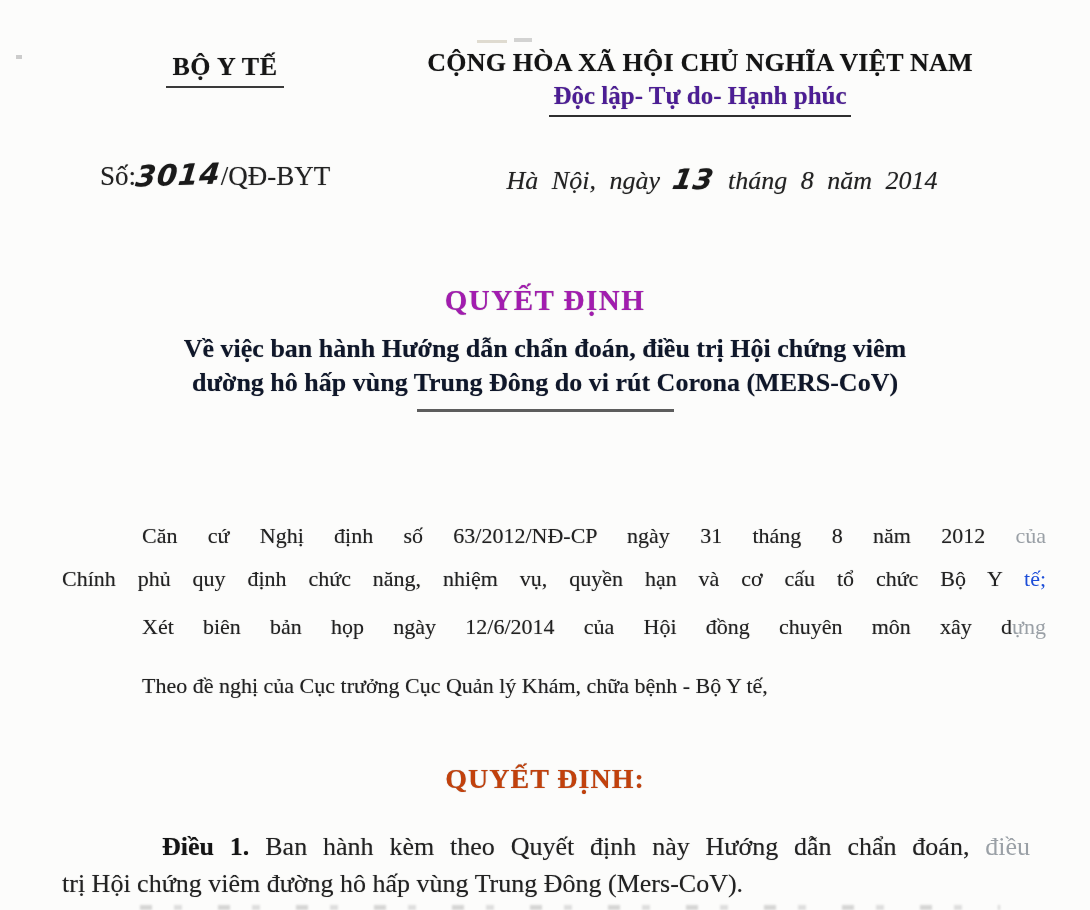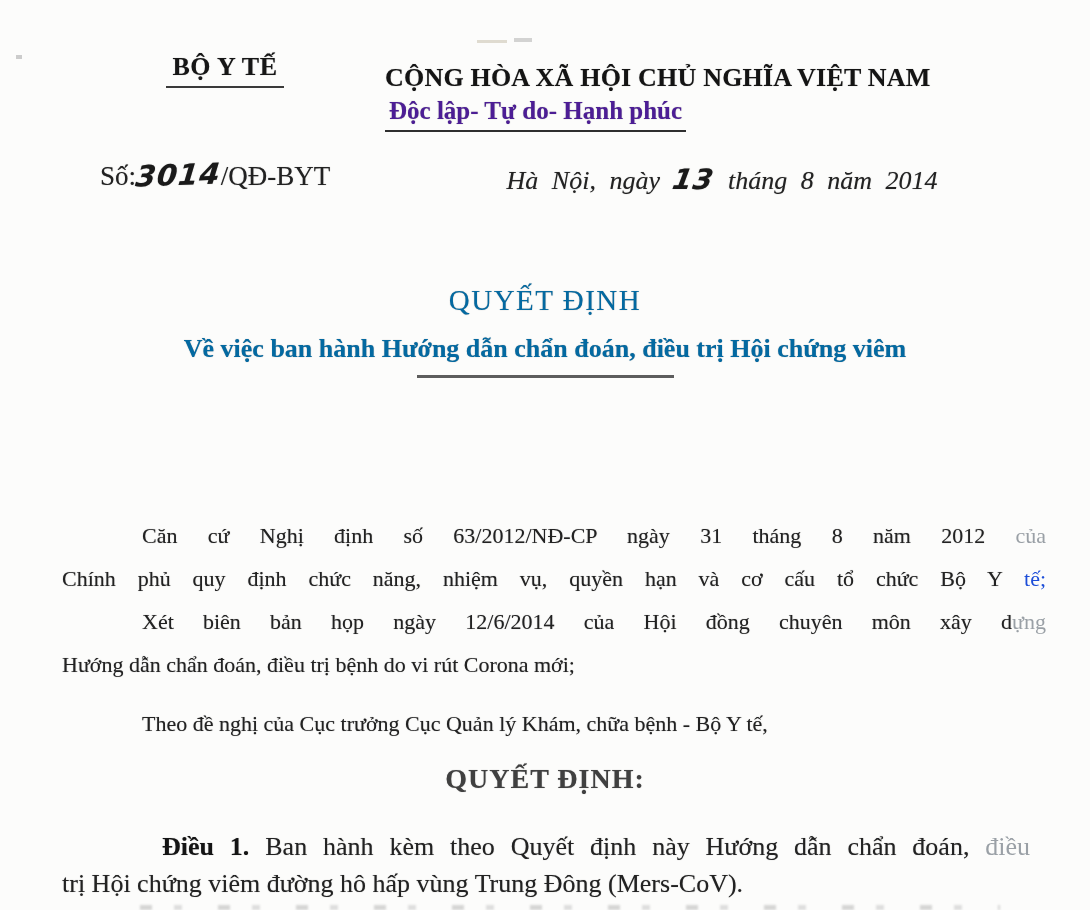--- a/index.html
+++ b/index.html
@@ -35,7 +35,7 @@
     font-size:29px;letter-spacing:1px;color:#1a1a1a;
   }
   .national-block{
-    position:absolute;left:385px;top:63px;width:630px;
+    position:absolute;left:385px;top:48px;width:630px;text-align:center;
   }
   .national-line1{
     font-weight:bold;font-size:26px;letter-spacing:.2px;color:#141414;

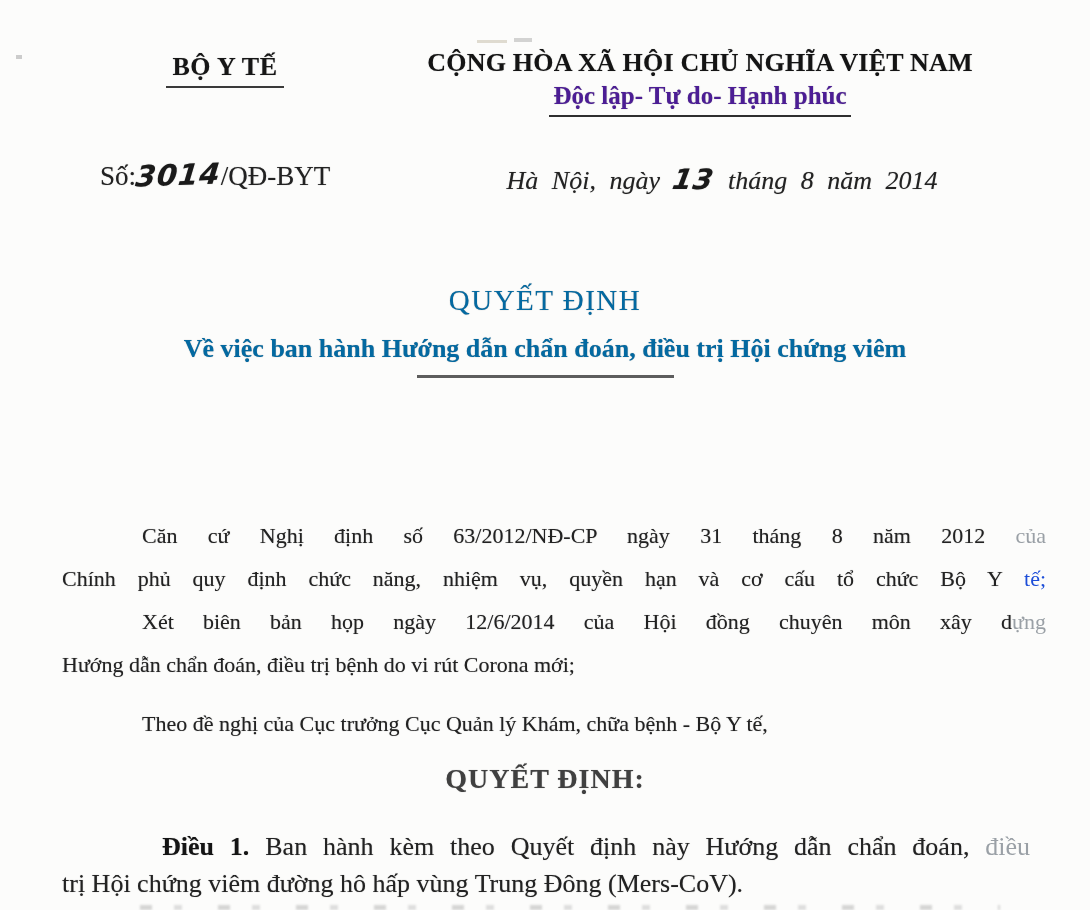--- a/index.html
+++ b/index.html
@@ -57,7 +57,7 @@
   
   .decision-kind{
     position:absolute;left:0;right:0;top:284px;text-align:center;
-    font-weight:normal;font-size:29px;letter-spacing:1.5px;color:#0369a1;
+    font-weight:bold;font-size:29px;letter-spacing:1.5px;color:#a21caf;
   }
   .decision-title{
     position:absolute;left:0;right:0;top:332px;text-align:center;

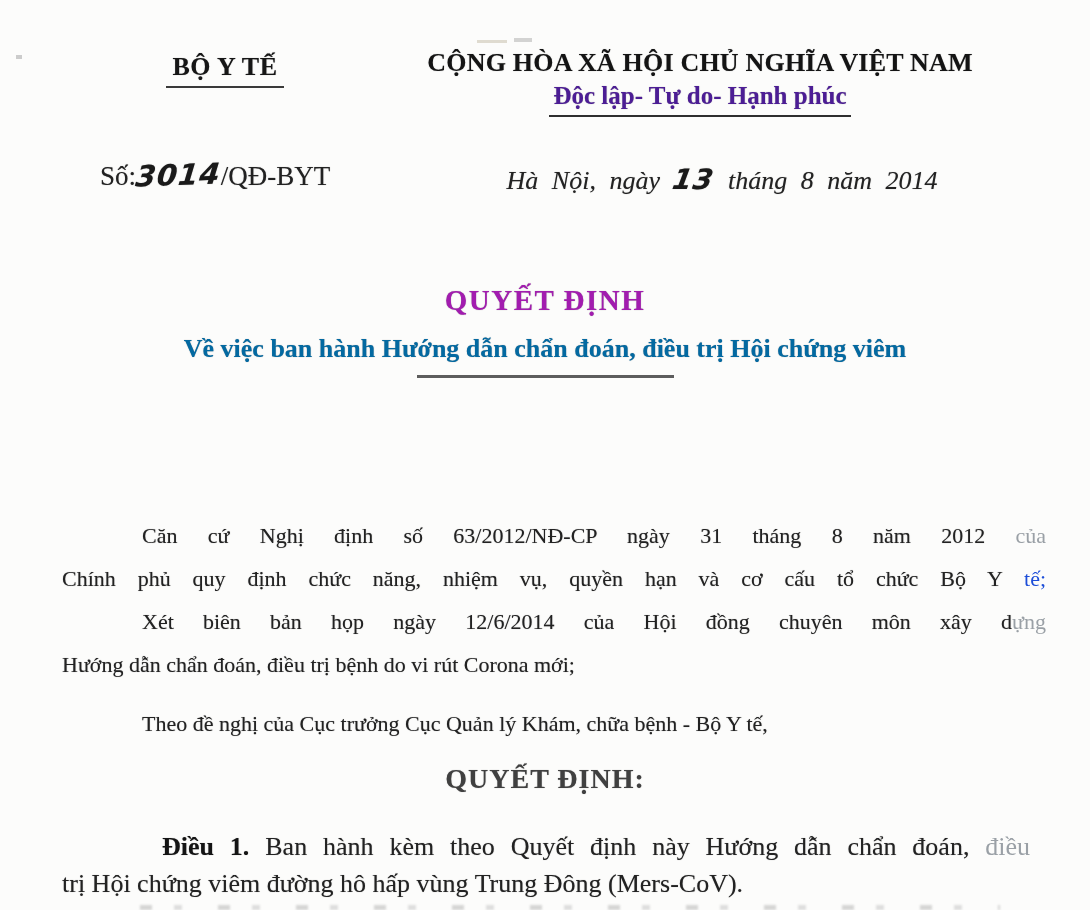--- a/index.html
+++ b/index.html
@@ -61,7 +61,7 @@
   }
   .decision-title{
     position:absolute;left:0;right:0;top:332px;text-align:center;
-    font-weight:bold;font-size:26px;line-height:34px;color:#0369a1;
+    font-weight:bold;font-size:26px;line-height:34px;color:#0f172a;
   }
   .title-underline{
     width:257px;height:3px;background:#5d5d5d;margin:9px auto 0 auto;

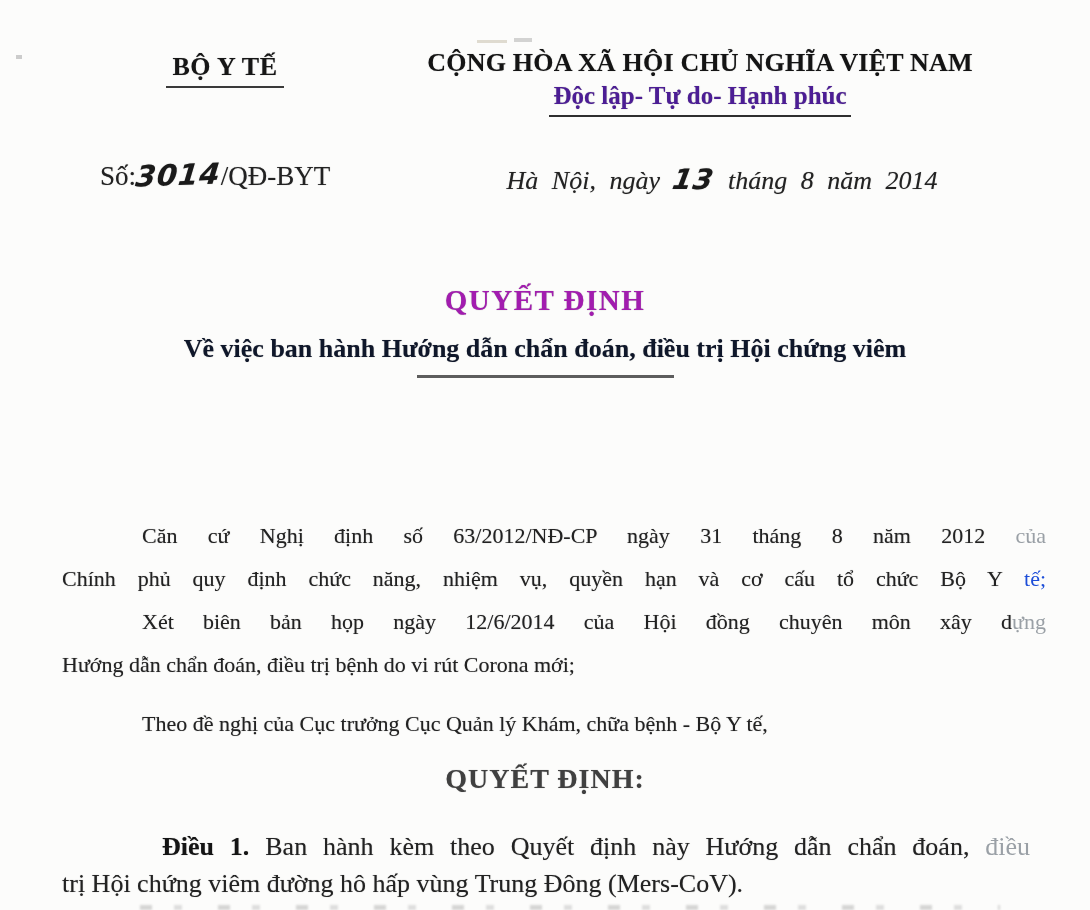--- a/index.html
+++ b/index.html
@@ -136,6 +136,7 @@
 
   <div class="decision-title">
     <div>Về việc ban hành Hướng dẫn chẩn đoán, điều trị Hội chứng viêm</div>
+    <div>dường hô hấp vùng Trung Đông do vi rút Corona (MERS-CoV)</div>
     <div class="title-underline"></div>
   </div>
 

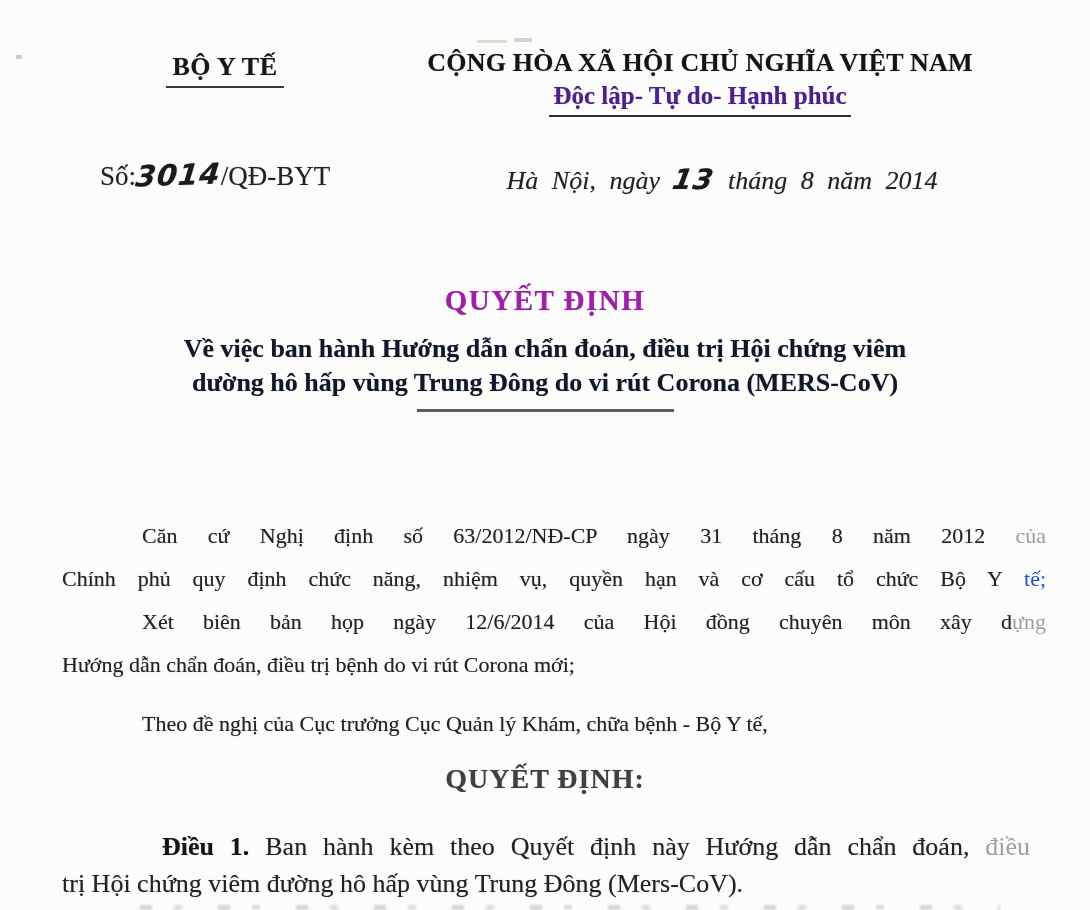--- a/index.html
+++ b/index.html
@@ -78,7 +78,7 @@
   .line{display:block;}
   .just{text-align:justify;text-align-last:justify;text-justify:inter-word;}
   .indent{padding-left:80px;}
-  .p2{}
+  .p2{margin-top:5px;}
   .p3{margin-top:16px;}
   .fade{color:#9aa0a6;text-shadow:none;}
   .fade-light{color:#1d4ed8;text-shadow:none;}

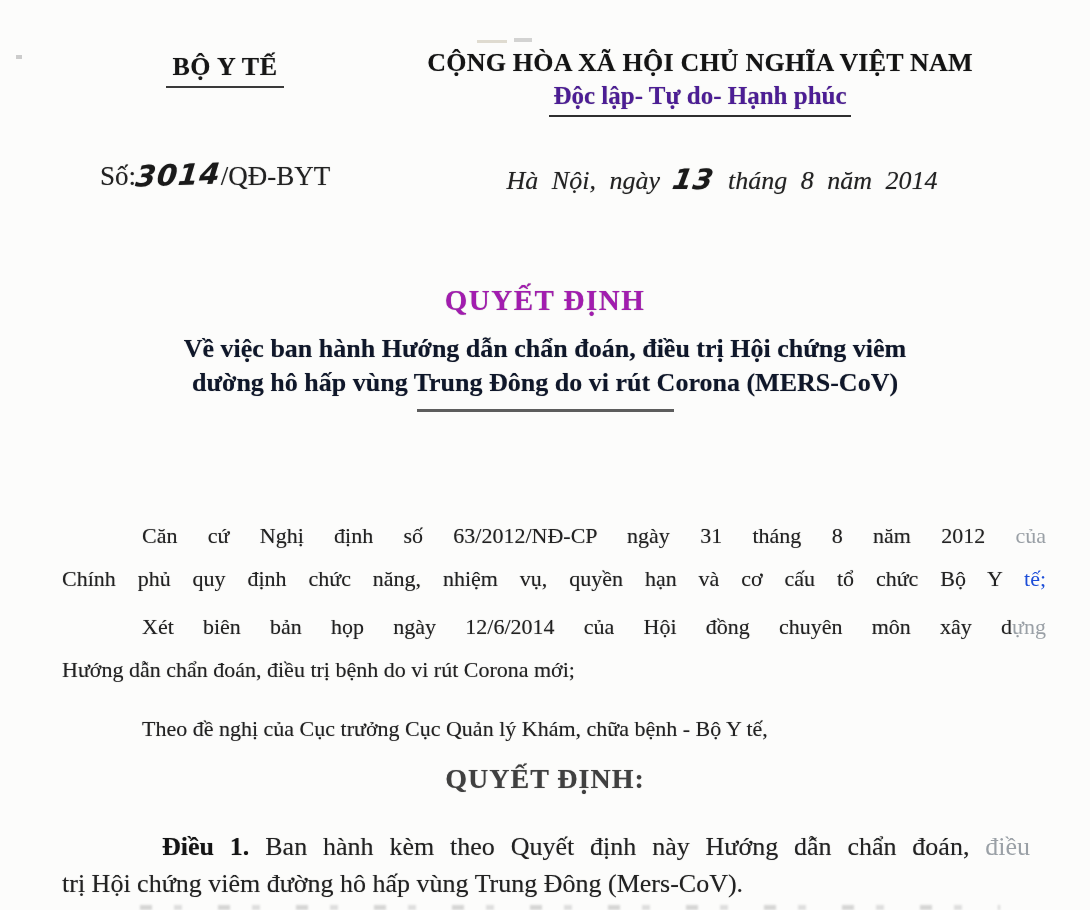--- a/index.html
+++ b/index.html
@@ -148,7 +148,6 @@
     </div>
     <div class="p2">
       <span class="line just indent"><span>Xét biên bản họp ngày 12/6/2014 của Hội đồng chuyên môn xây d</span><span class="fade">ựng</span></span>
-      <span class="line">Hướng dẫn chẩn đoán, điều trị bệnh do vi rút Corona mới;</span>
     </div>
     <div class="p3">
       <span class="line indent">Theo đề nghị của Cục trưởng Cục Quản lý Khám, chữa bệnh - Bộ Y tế,</span>

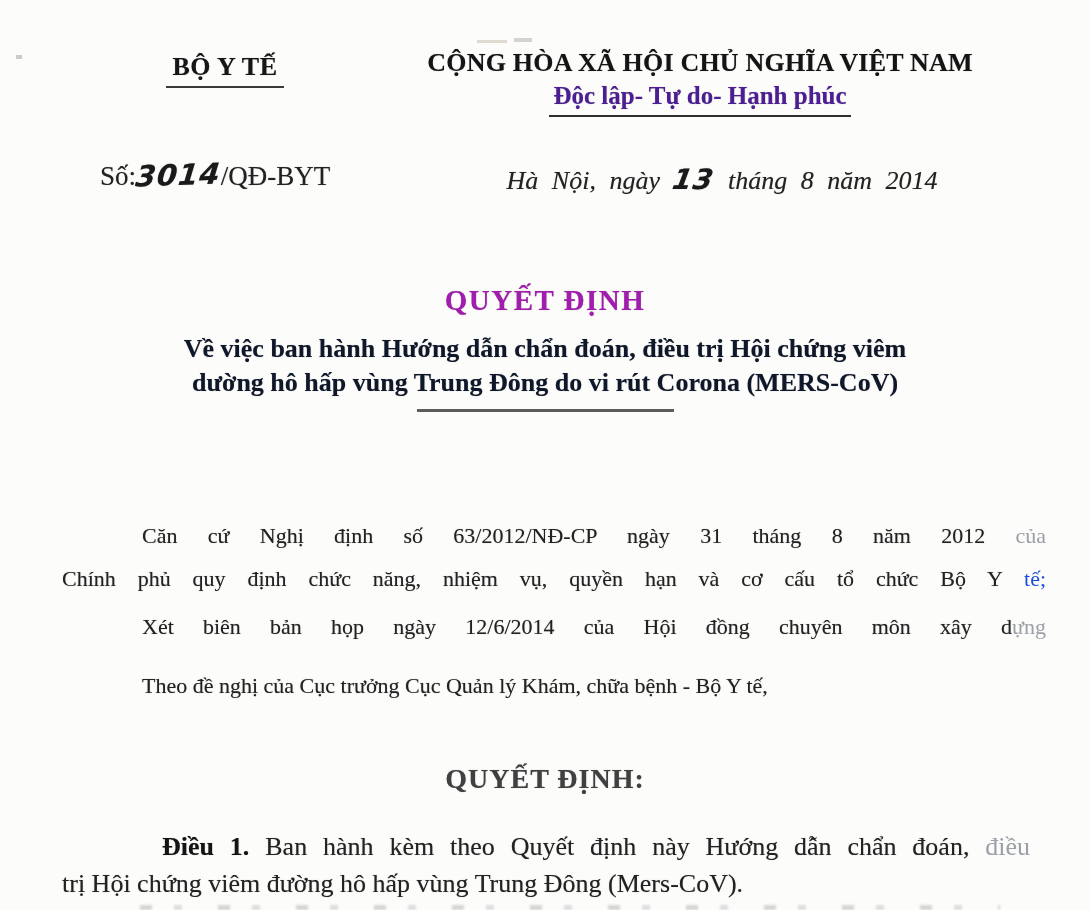--- a/index.html
+++ b/index.html
@@ -84,7 +84,7 @@
   .fade-light{color:#1d4ed8;text-shadow:none;}
   .decision-heading2{
     position:absolute;left:0;right:0;top:763px;text-align:center;
-    font-weight:bold;font-size:28px;letter-spacing:1px;color:#404040;
+    font-weight:bold;font-size:28px;letter-spacing:1px;color:#c2410c;
   }
   .article-block{
     position:absolute;left:62px;right:60px;top:828px;

